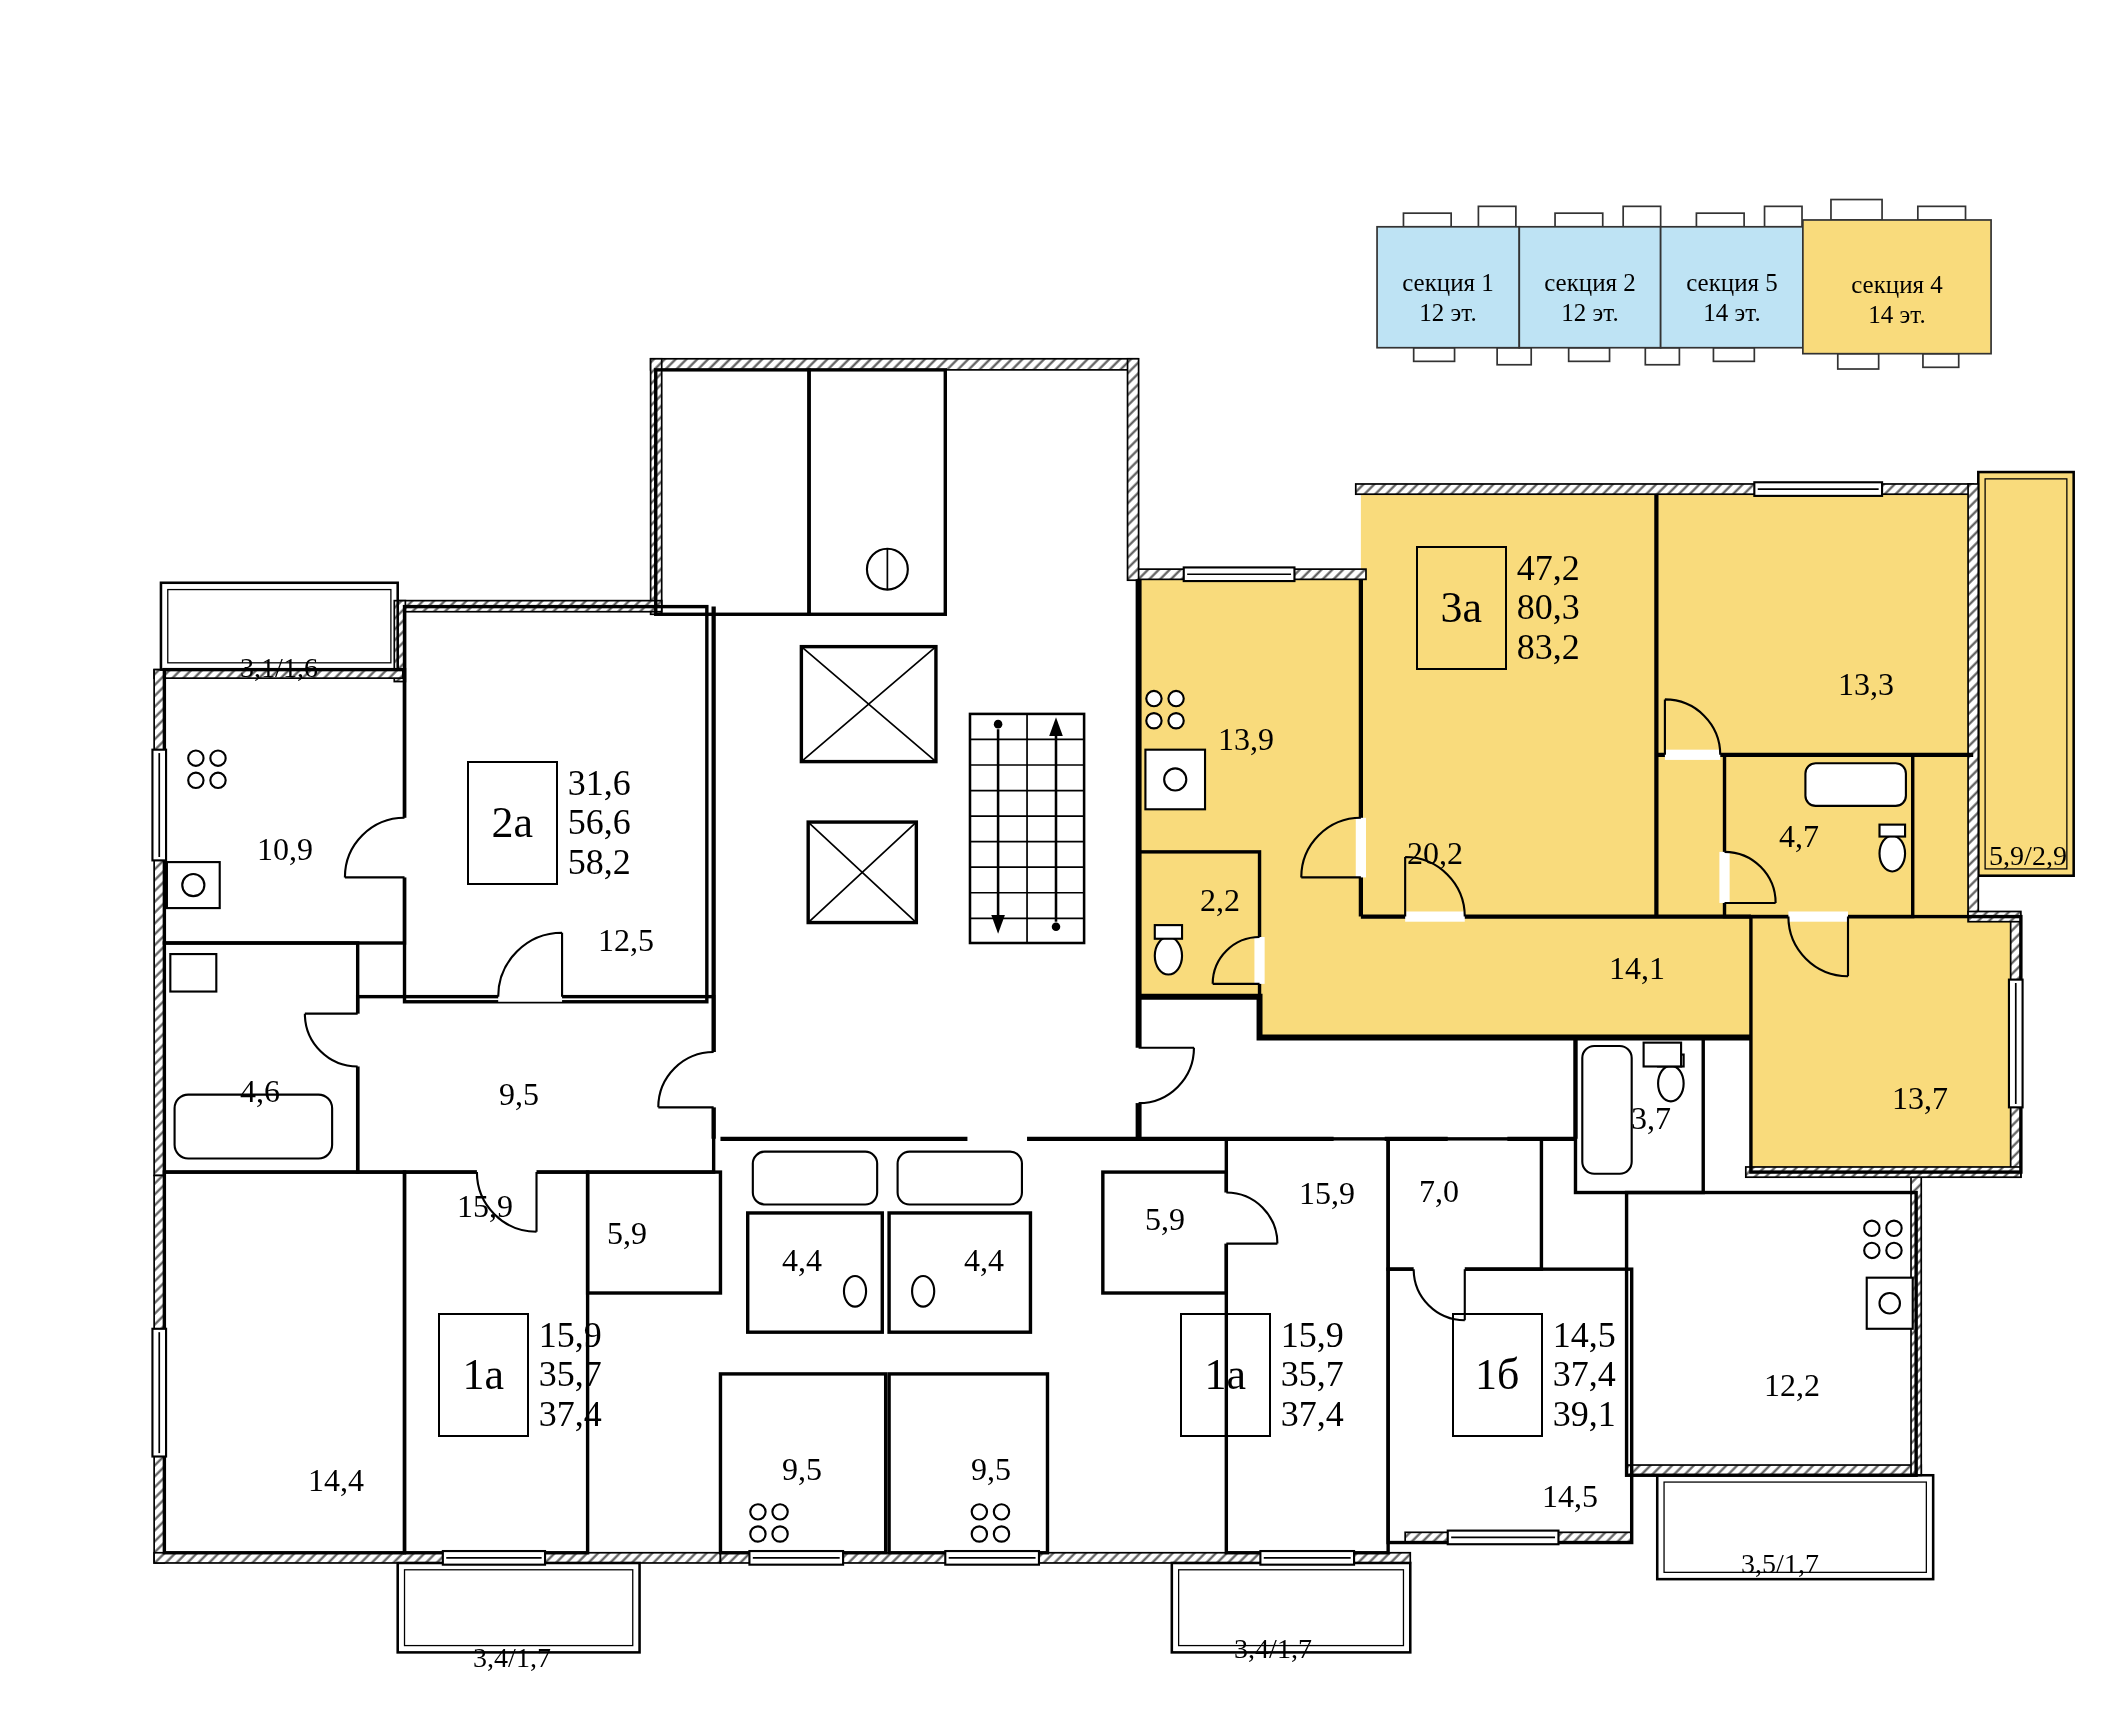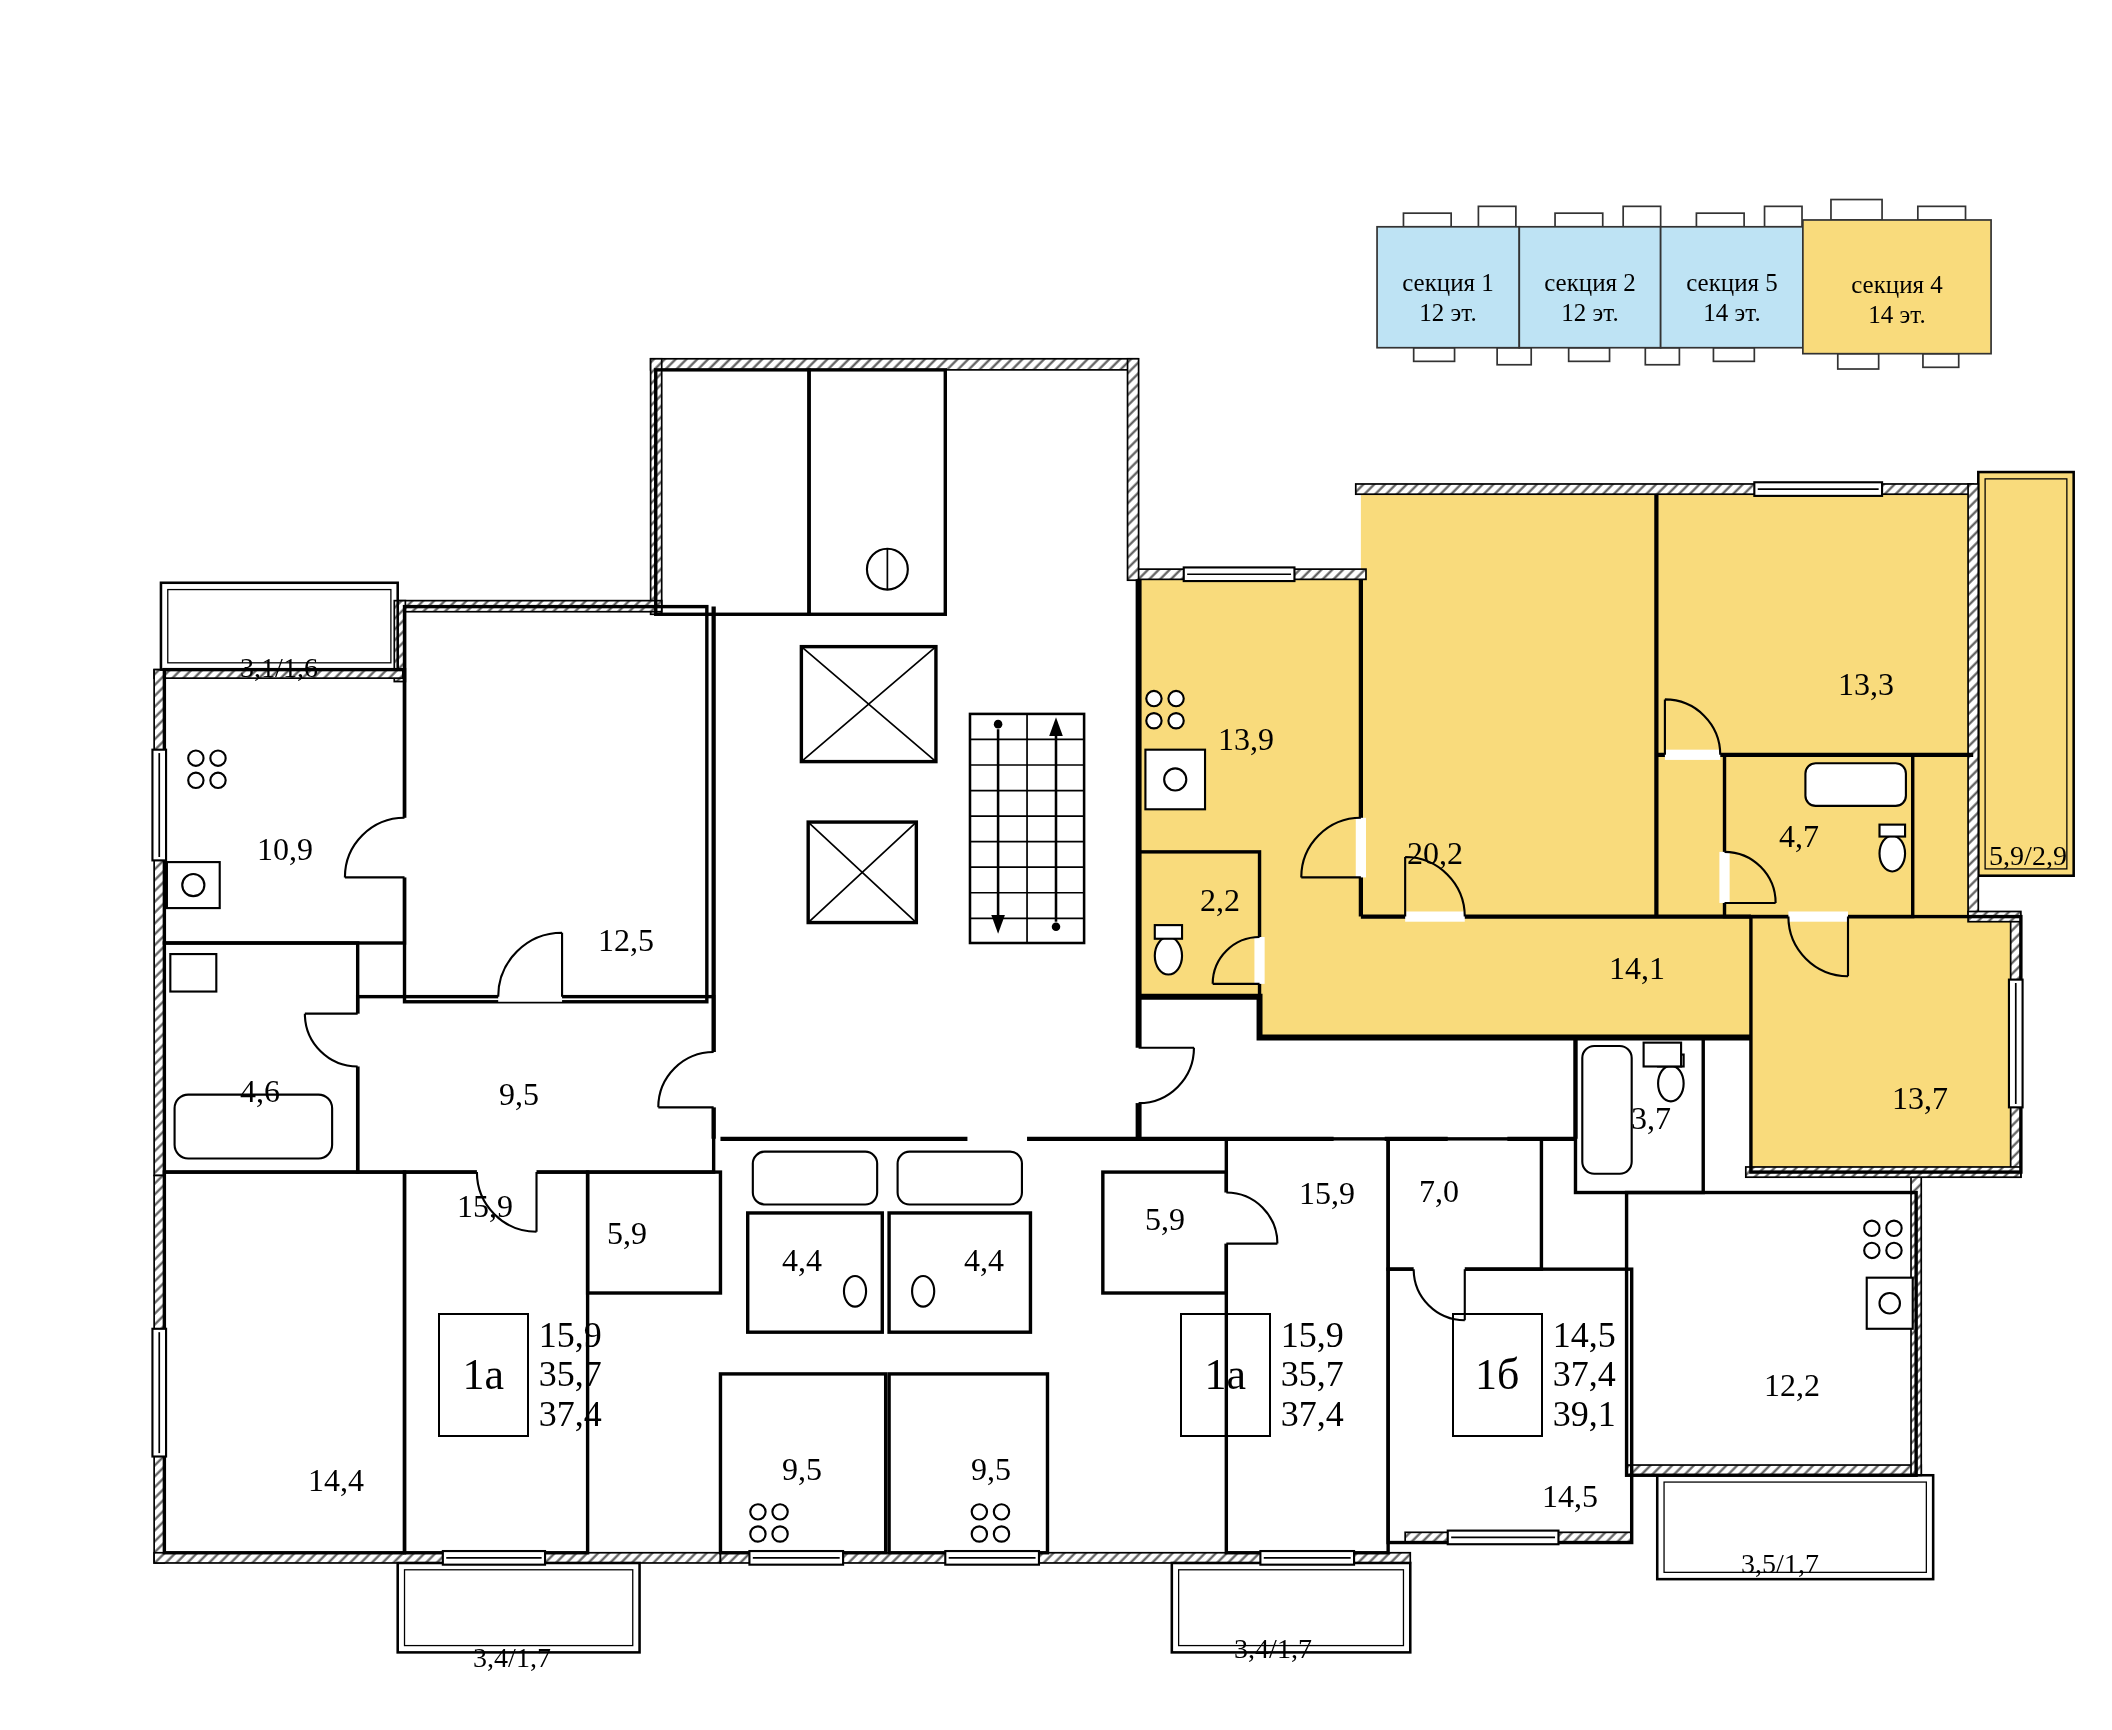--- a/index.html
+++ b/index.html
@@ -331,6 +331,16 @@
   </div>
 
 
+  <div class="apt" style="left:1416px;top:546px">
+    <div class="apt-type">
+        <span>3а</span>
+      </div>
+    <div class="apt-nums">
+      <div>47,2</div>
+      <div>80,3</div>
+      <div>83,2</div>
+    </div>
+  </div>
 
   <div class="apt" style="left:438px;top:1313px">
     <div class="apt-type">

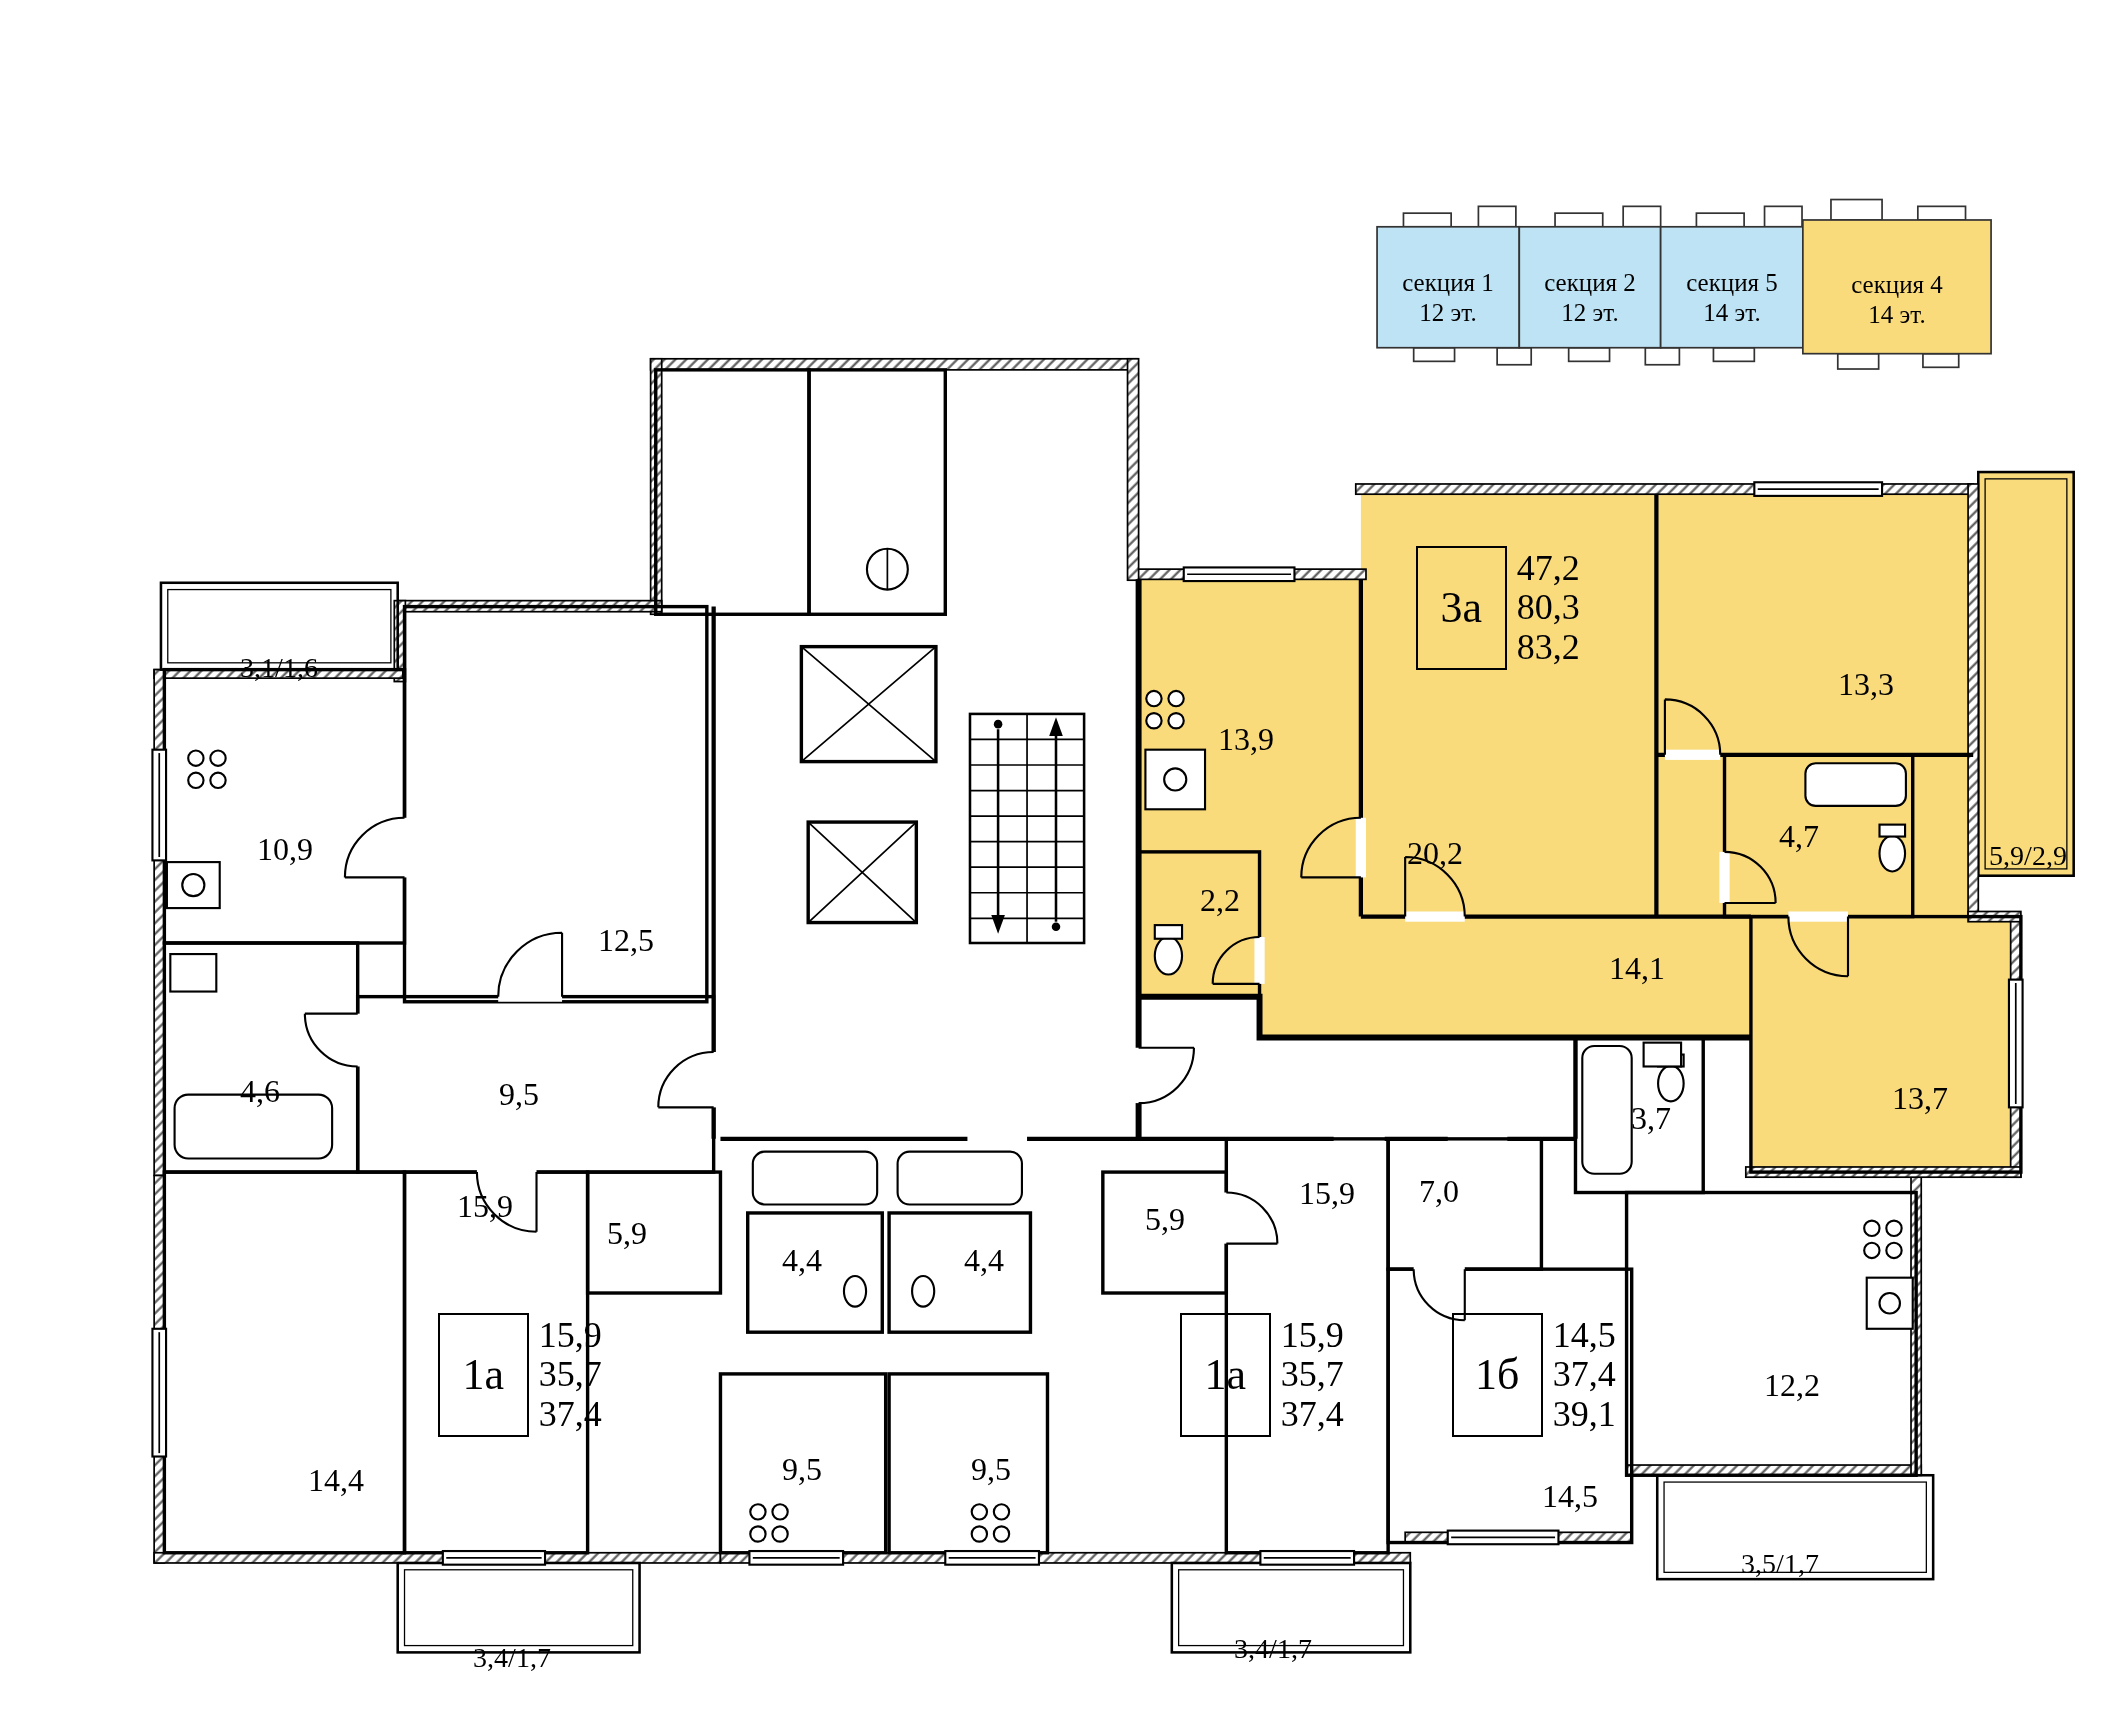--- a/index.html
+++ b/index.html
@@ -330,6 +330,16 @@
     <div class="rl rl-s" style="left:2028px;top:808px">5,9/2,9</div>
   </div>
 
+  <div class="apt" style="left:467px;top:761px">
+    <div class="apt-type">
+        <span>2а</span>
+      </div>
+    <div class="apt-nums">
+      <div>31,6</div>
+      <div>56,6</div>
+      <div>58,2</div>
+    </div>
+  </div>
 
   <div class="apt" style="left:1416px;top:546px">
     <div class="apt-type">

